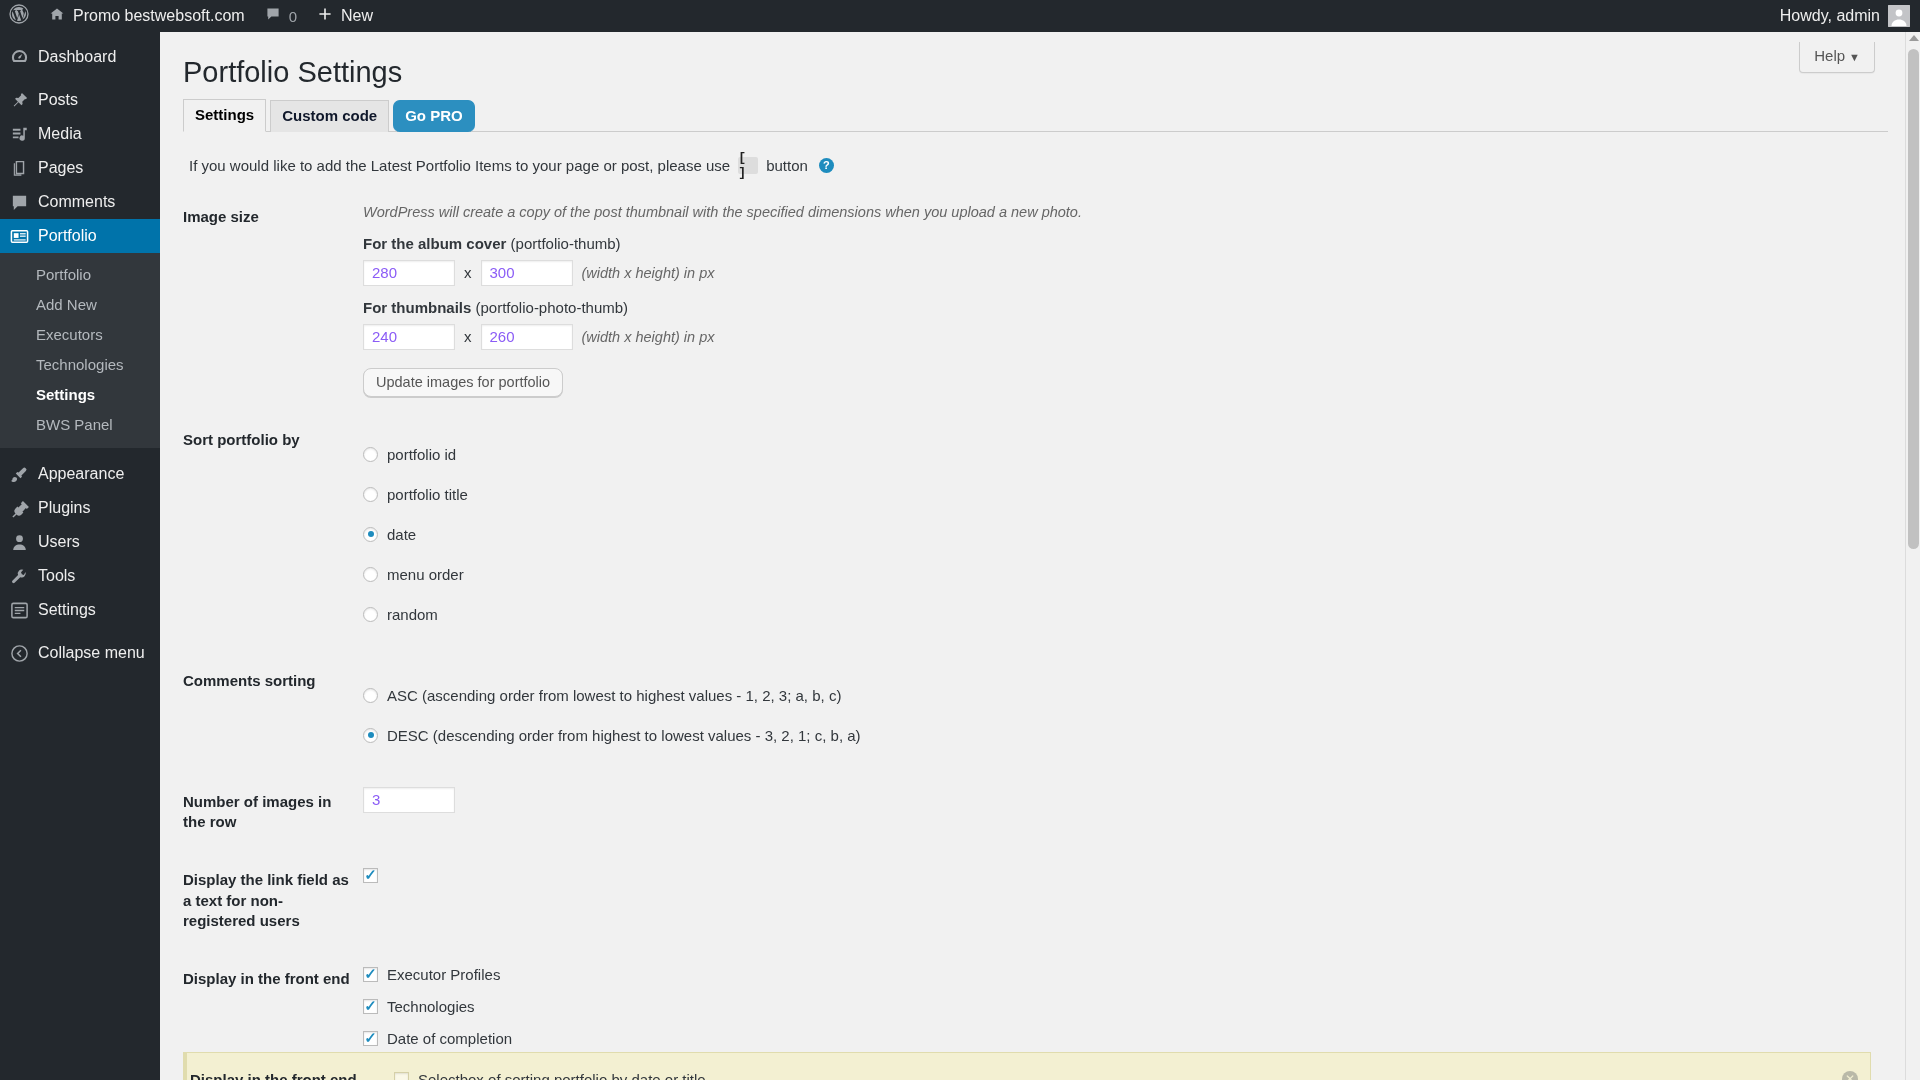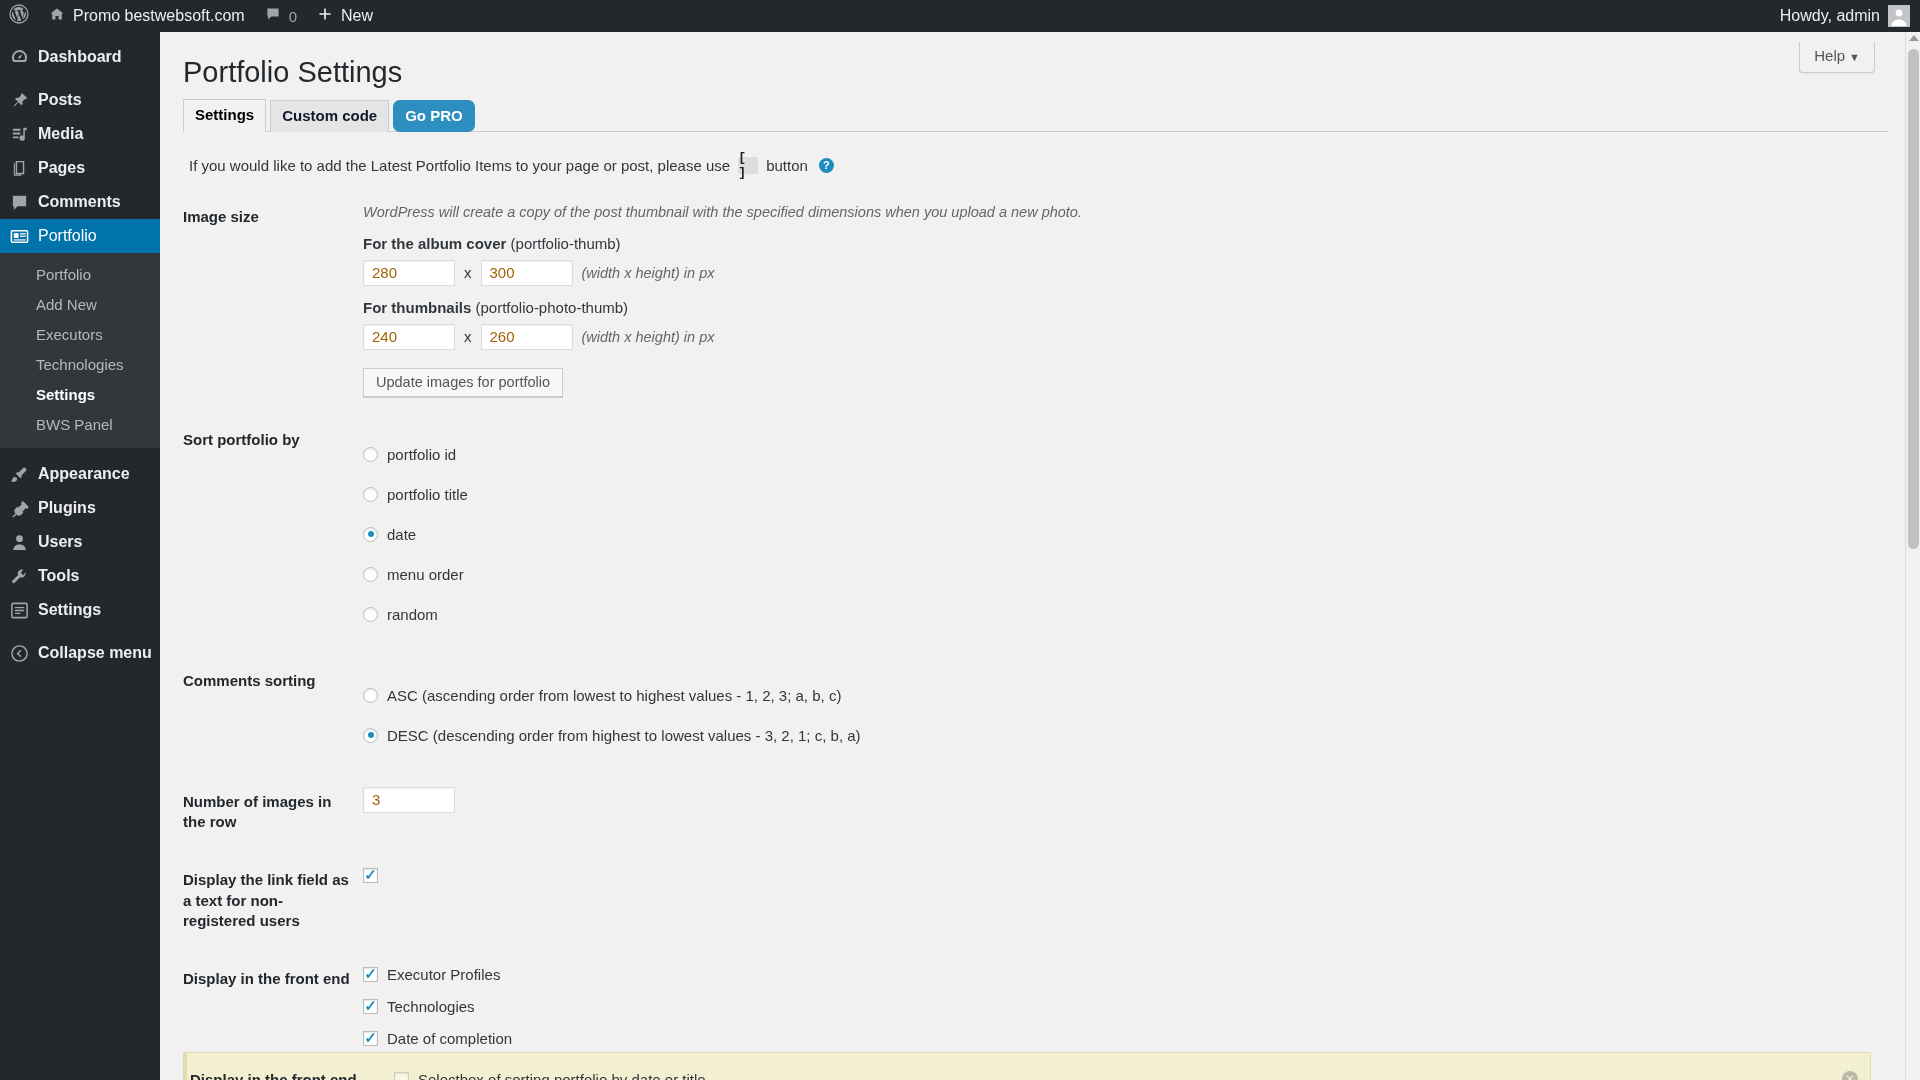--- a/index.html
+++ b/index.html
@@ -54,7 +54,6 @@
     height: 34px; padding-left: 9px;
     color: #eeeeee; position: relative;
     gap: 9px;
-    font-weight: bold;
   }
   .menu-top .mi-icon {
     width: 20px; height: 20px; display:flex; align-items:center; justify-content:center;

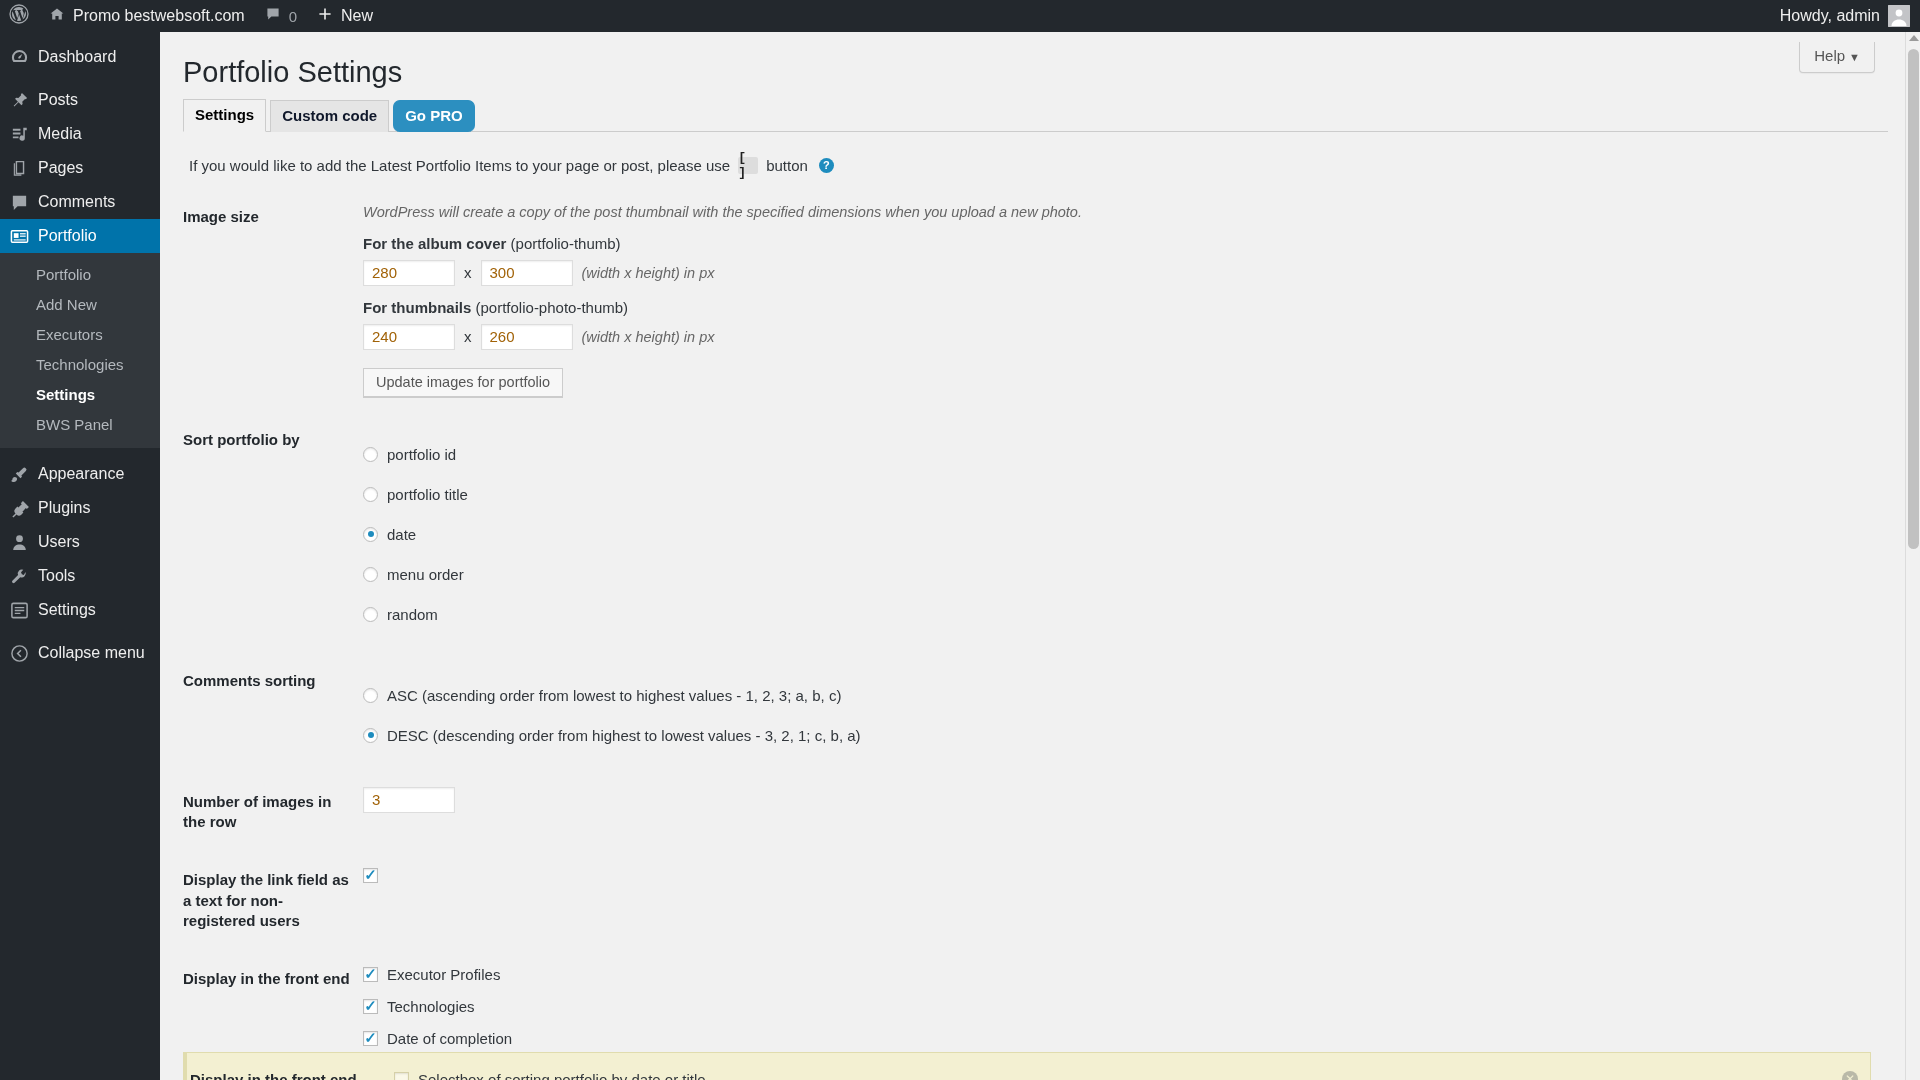--- a/index.html
+++ b/index.html
@@ -164,7 +164,7 @@
   input.num {
     width: 92px; height: 26px;
     border: 1px solid #ddd; background: #fff;
-    padding: 0 8px; font-size: 15px; color: #a16207;
+    padding: 0 8px; font-size: 15px; color: #8b5cf6;
     font-family: "Liberation Sans", sans-serif;
     border-radius: 0; box-shadow: inset 0 1px 2px rgba(0,0,0,.07);
   }

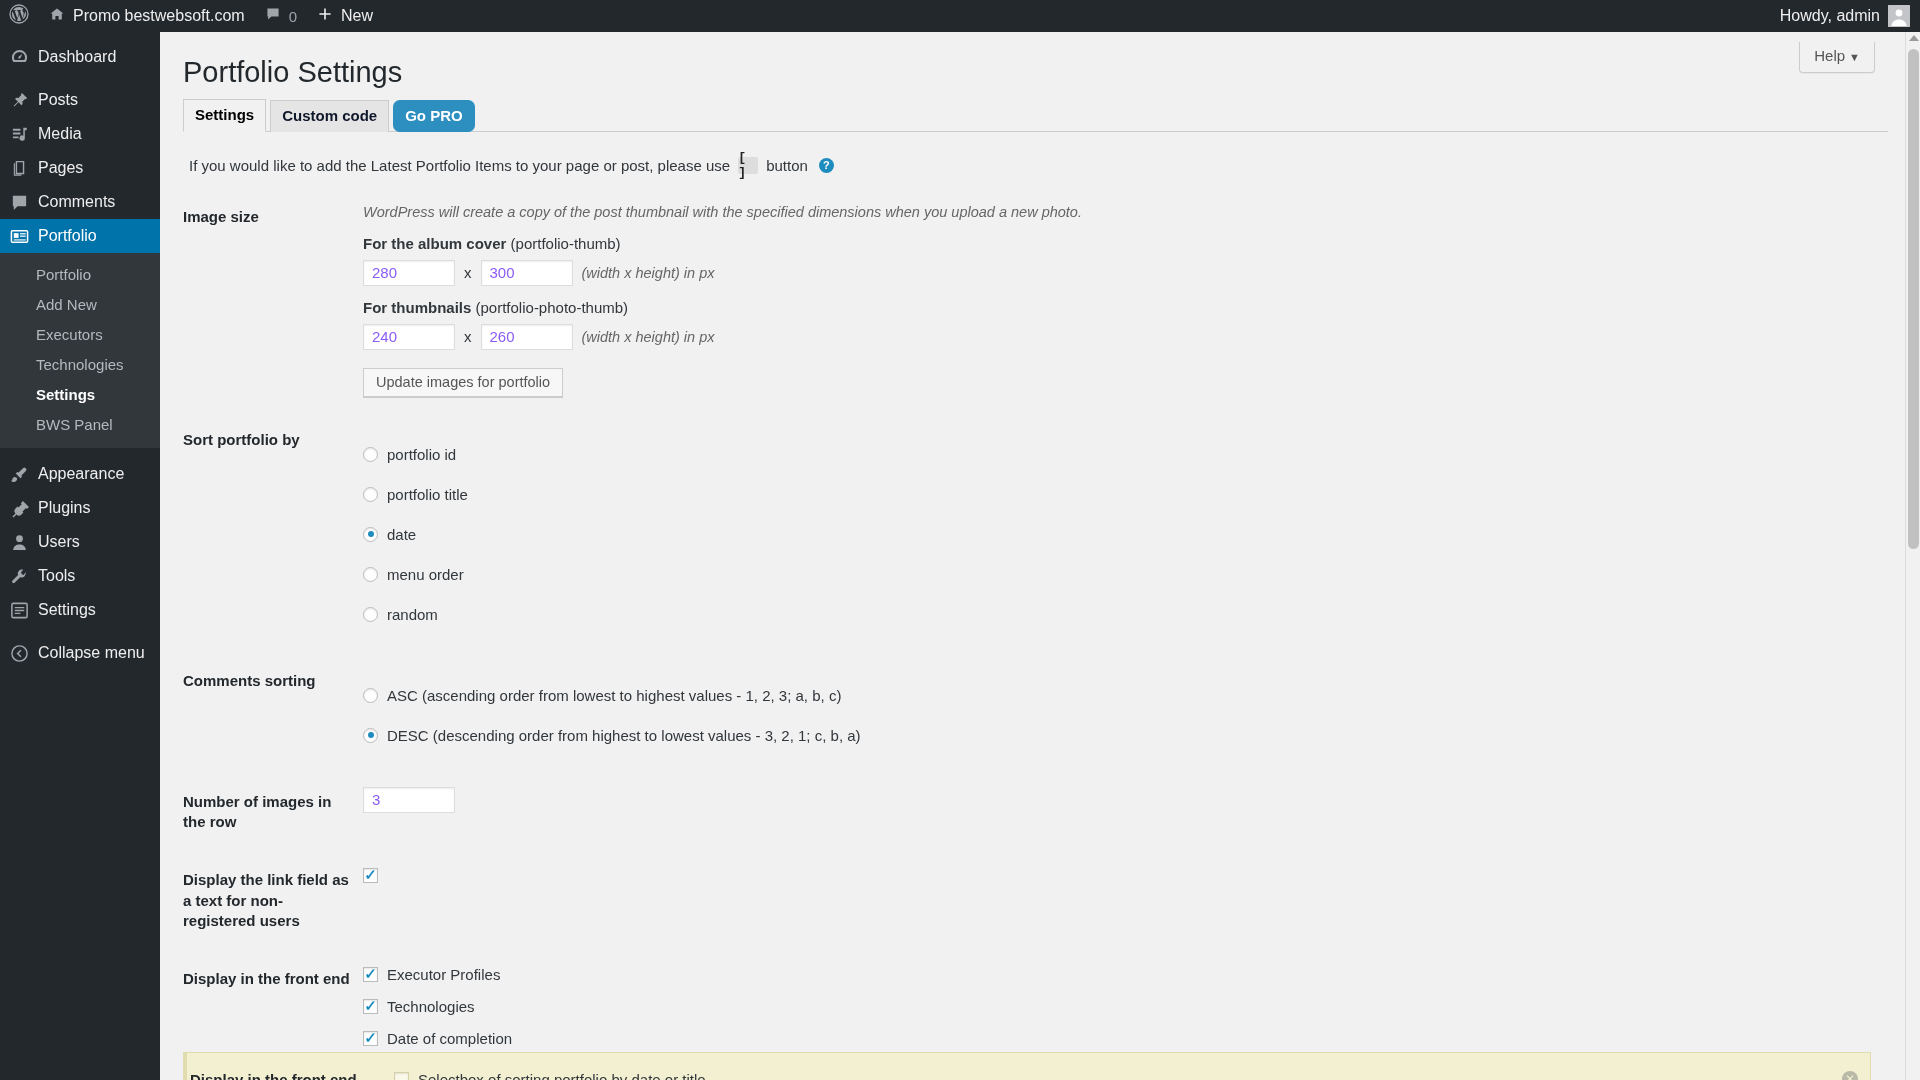--- a/index.html
+++ b/index.html
@@ -172,7 +172,7 @@
   .btn-secondary {
     display: inline-block; margin-top: 14px;
     background: #f7f7f7; border: 1px solid #ccc;
-    border-radius: 0; padding: 5px 12px 6px 12px;
+    border-radius: 8px; padding: 5px 12px 6px 12px;
     font-size: 14.5px; color: #555;
     box-shadow: 0 1px 0 #ccc;
     cursor: pointer; font-family: "Liberation Sans", sans-serif;

